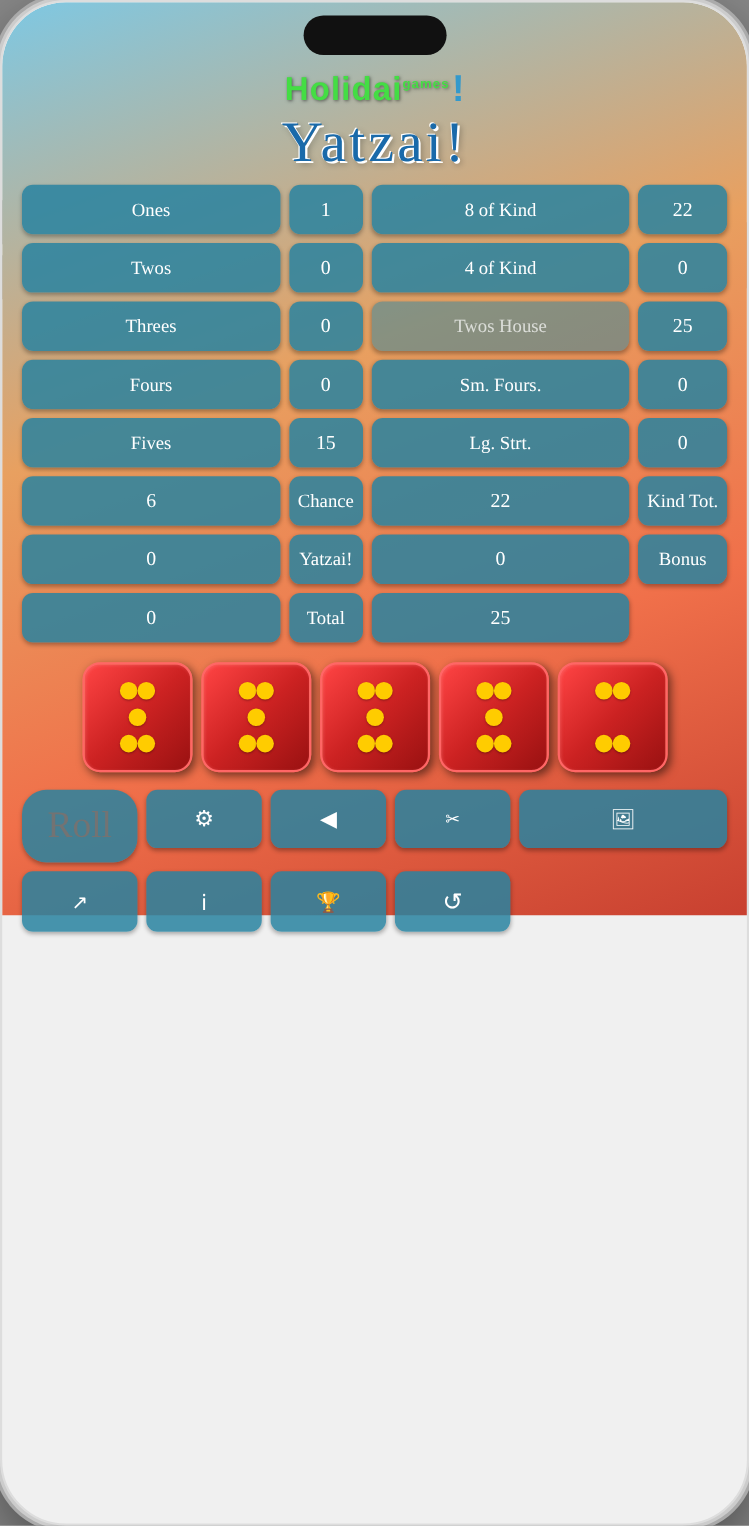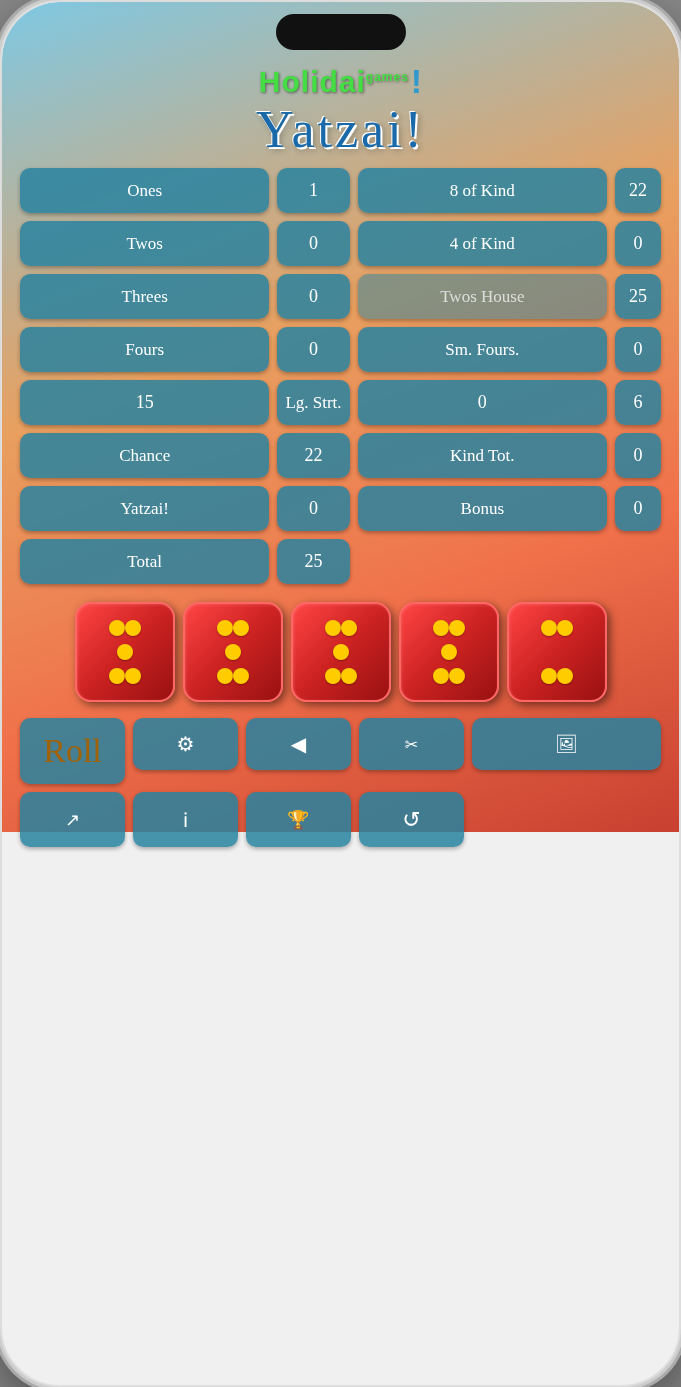--- a/index.html
+++ b/index.html
@@ -267,6 +267,7 @@
       <button class="score-btn label">Sm. Fours.</button>
       <button class="score-btn value">0</button>
 
+      <button class="score-btn label">Fives</button>
       <button class="score-btn value">15</button>
       <button class="score-btn label">Lg. Strt.</button>
       <button class="score-btn value">0</button>

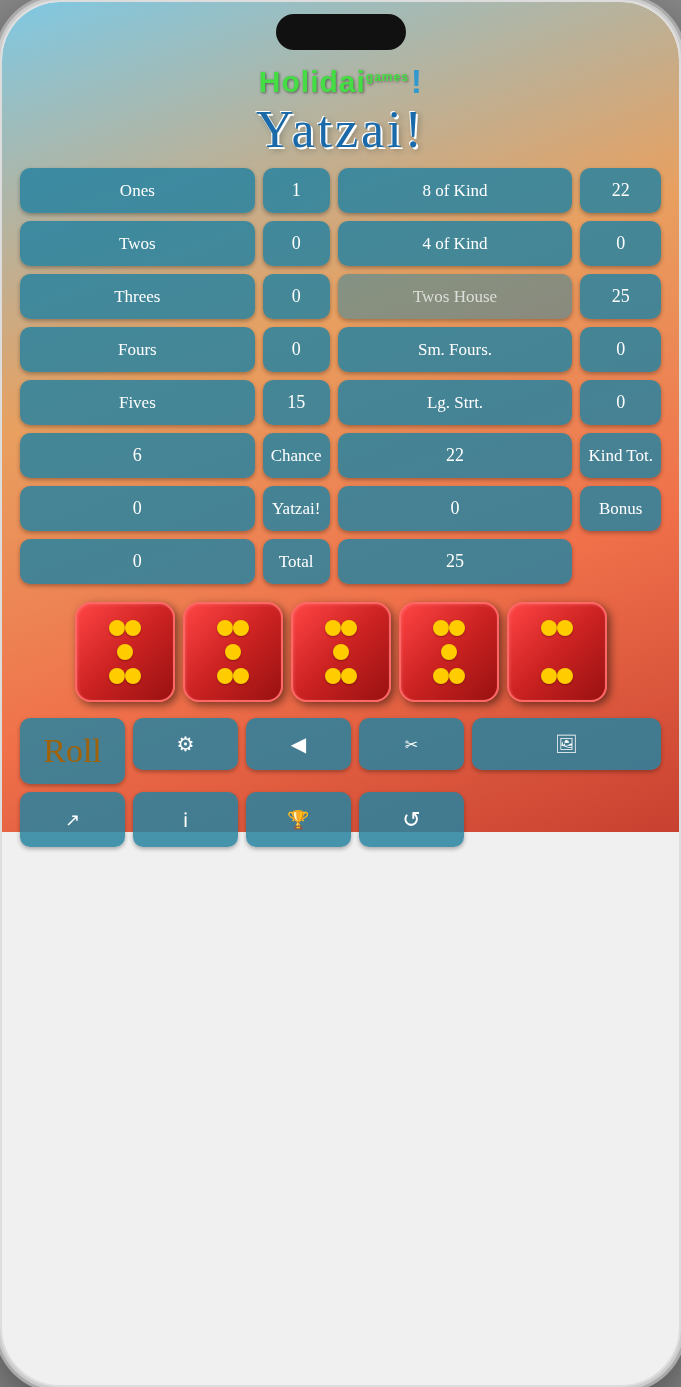--- a/index.html
+++ b/index.html
@@ -148,9 +148,9 @@
 
     .roll-btn {
       background: rgba(40, 130, 160, 0.85);
-      color: #a16207;
+      color: #737373;
       border: none;
-      border-radius: 10px;
+      border-radius: 22px;
       padding: 14px 8px;
       font-size: 28px;
       font-family: 'Brush Script MT', cursive;

